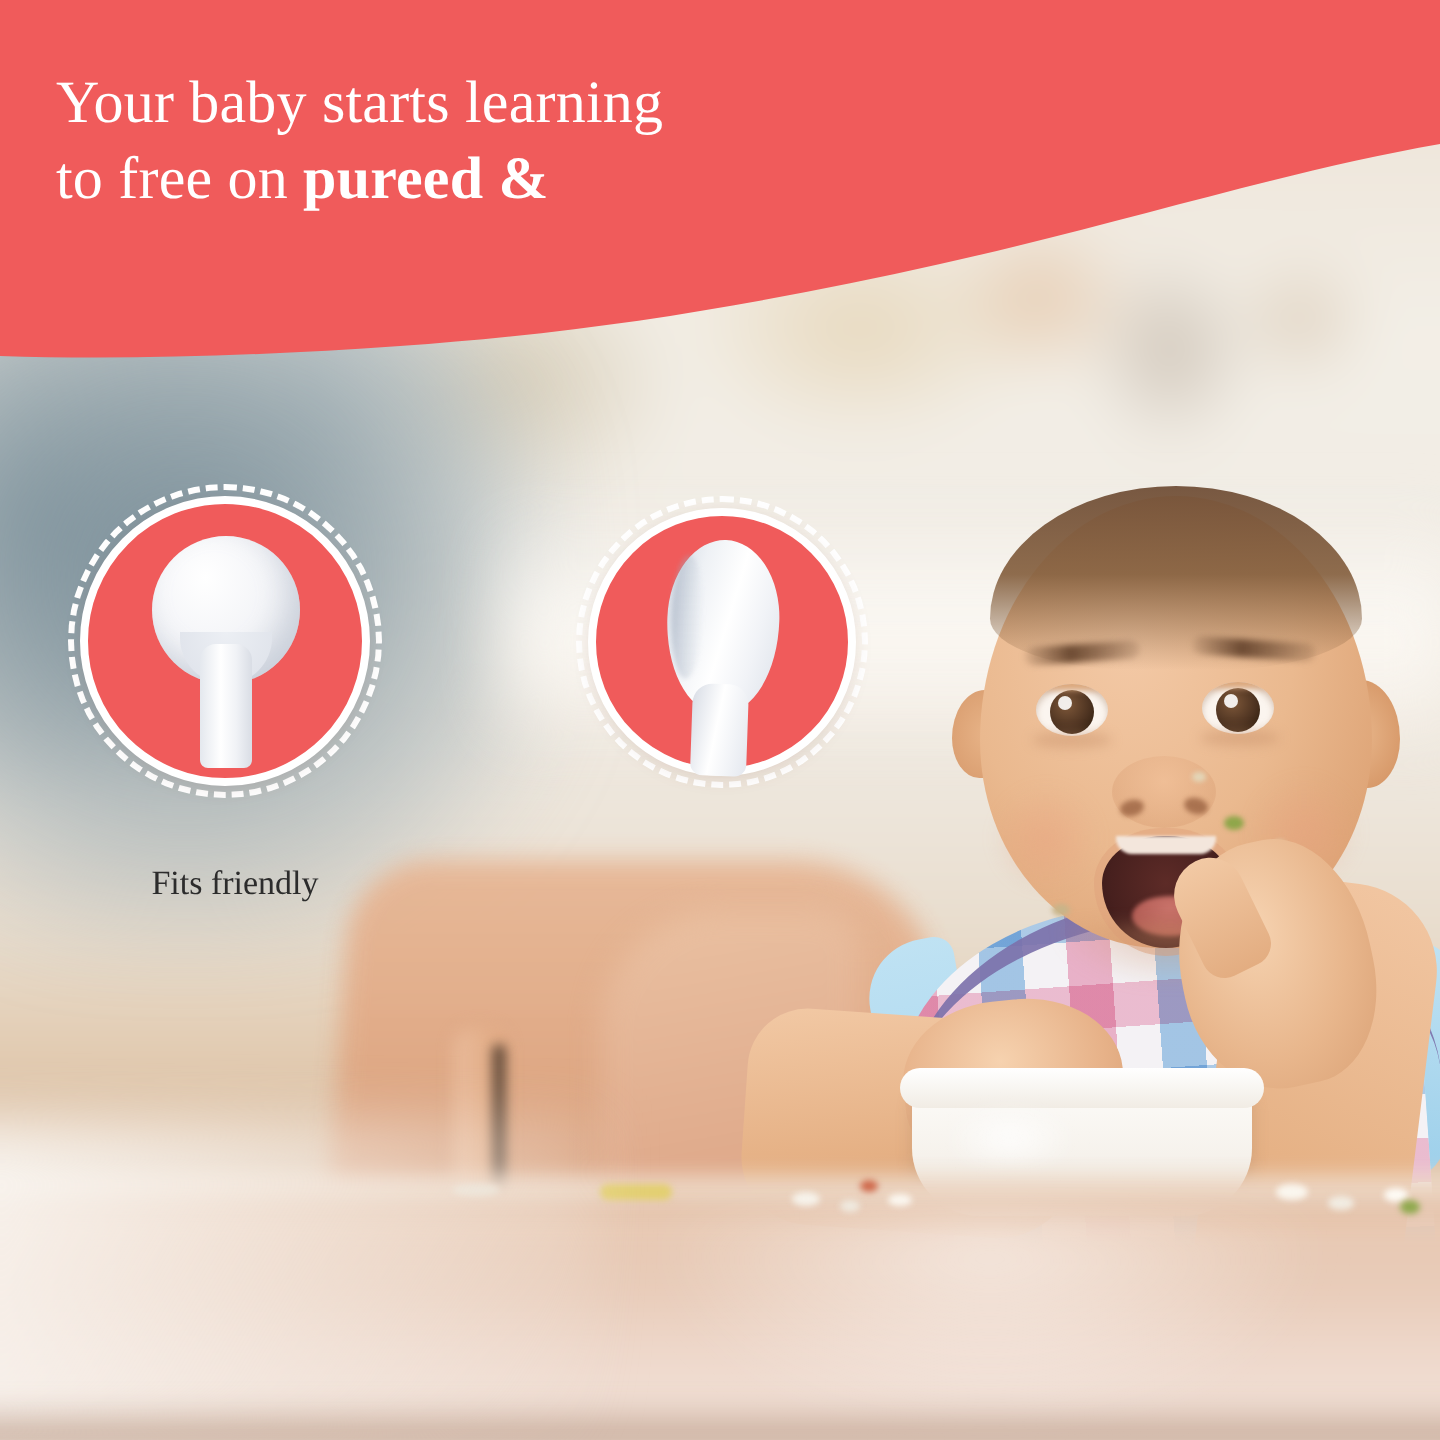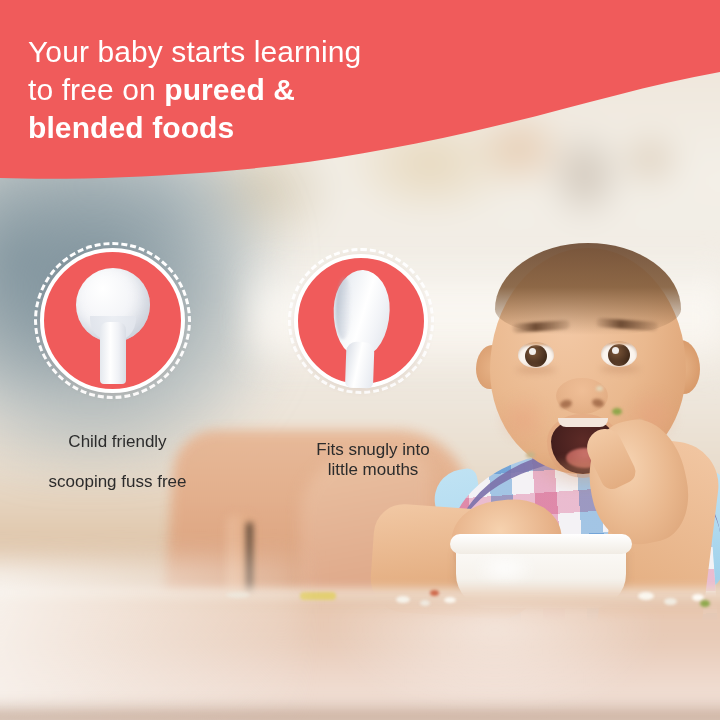--- a/index.html
+++ b/index.html
@@ -12,7 +12,7 @@
     width: 720px;
     height: 720px;
     overflow: hidden;
-    font-family: Liberation Sans, sans-serif;
+    font-family: Liberation Serif, serif;
   }
 
   

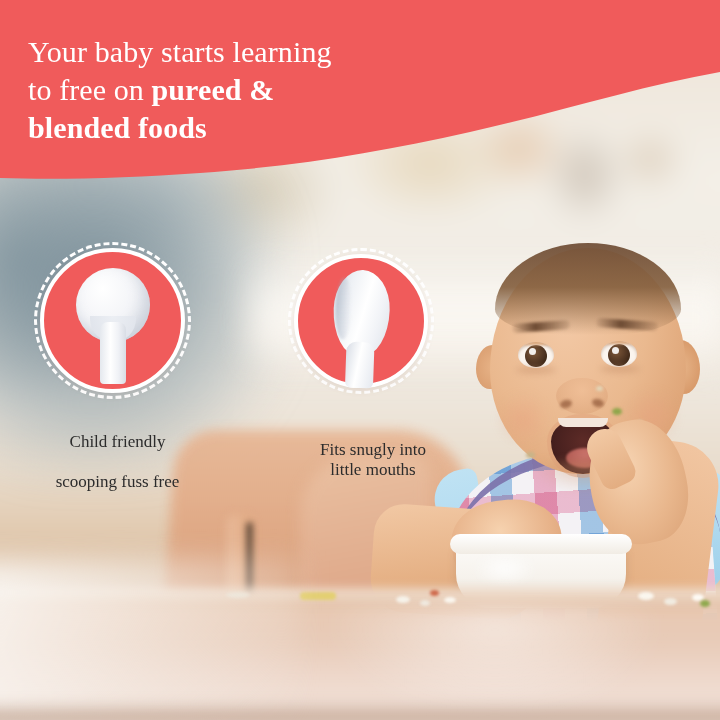--- a/index.html
+++ b/index.html
@@ -539,7 +539,6 @@
   <div class="headline">
     <span>Your baby starts learning</span><br>
     <span>to free on </span><b>pureed &amp;</b><br>
-    <b>blended foods</b>
   </div>
 
   <div class="badge" id="badge-spoon-tip">

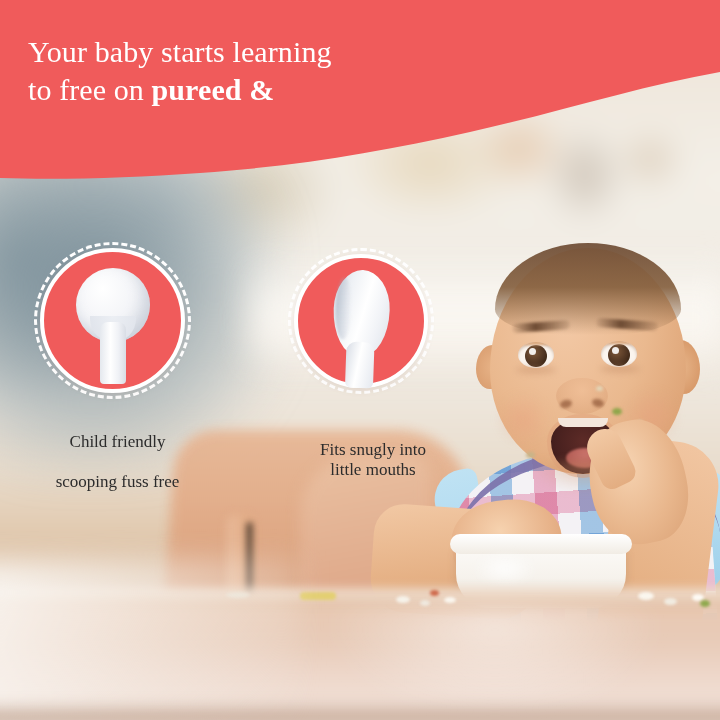--- a/index.html
+++ b/index.html
@@ -564,7 +564,7 @@
   </div>
 
   <div class="caption" id="caption-spoon-tip">
-    <span>Child friendly</span><br>
+    <span>Fits friendly</span><br>
     <br>
     <span>scooping fuss free</span>
   </div>

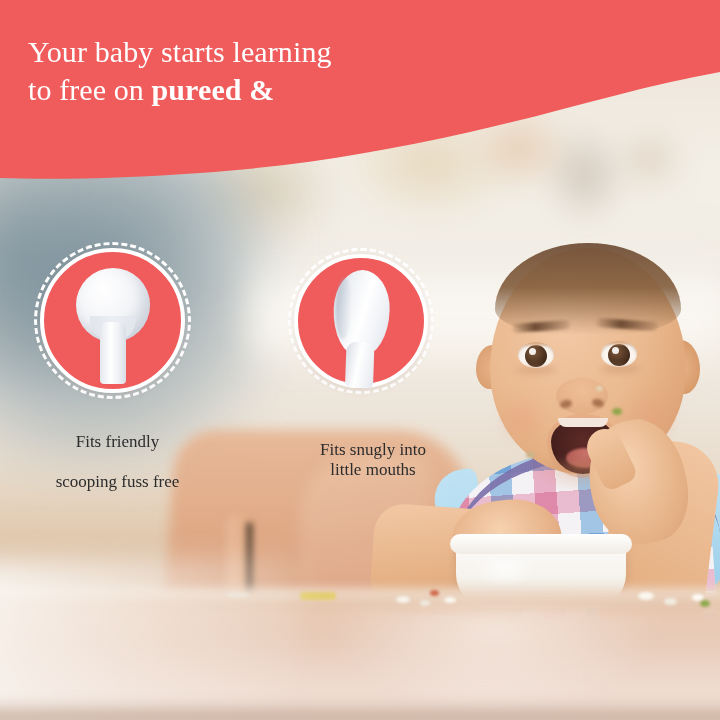--- a/index.html
+++ b/index.html
@@ -569,10 +569,6 @@
     <span>scooping fuss free</span>
   </div>
 
-  <div class="caption" id="caption-spoon-fit">
-    <span>Fits snugly into</span><br>
-    <span>little mouths</span>
-  </div>
 
 </div>
 

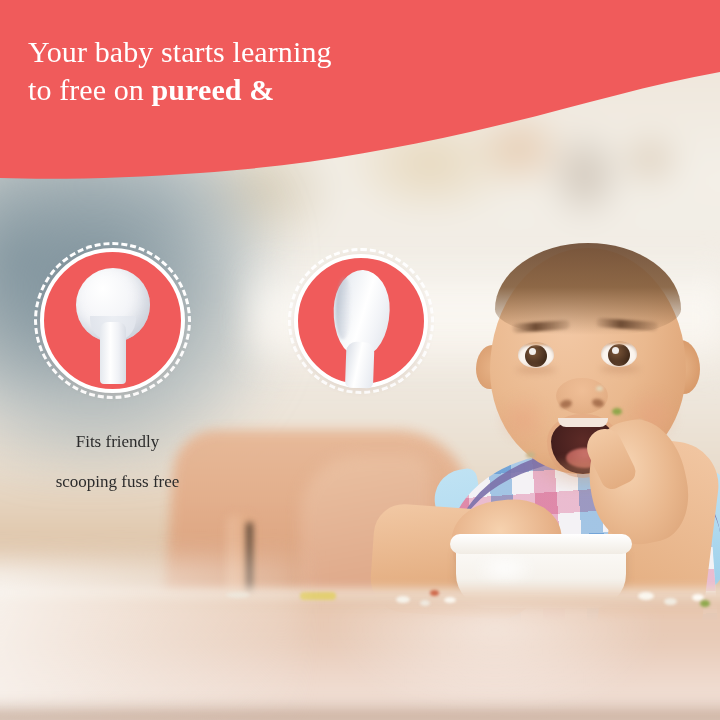--- a/index.html
+++ b/index.html
@@ -566,7 +566,6 @@
   <div class="caption" id="caption-spoon-tip">
     <span>Fits friendly</span><br>
     <br>
-    <span>scooping fuss free</span>
   </div>
 
 

